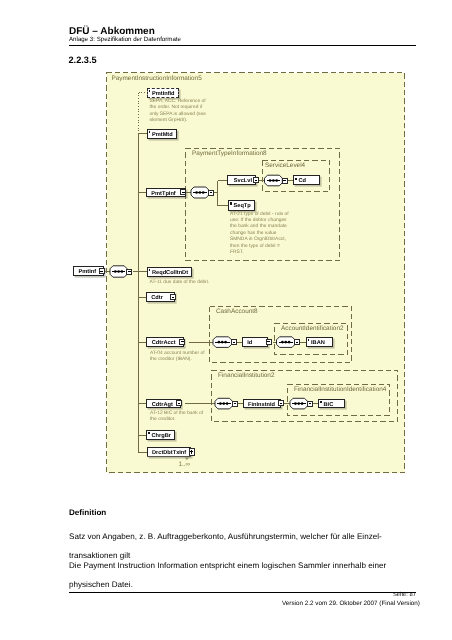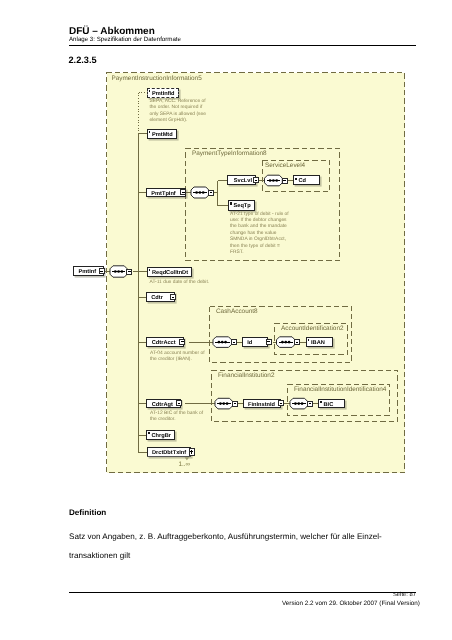--- a/index.html
+++ b/index.html
@@ -287,6 +287,7 @@
 
   <div class="bodyh" style="left:53px;top:507.5px;">Definition</div>
   <div class="bodyt" style="left:53px;top:527px;width:345px;">Satz von Angaben, z. B. Auftraggeberkonto, Ausführungstermin, welcher für alle Einzel-transaktionen gilt</div>
+  <div class="bodyt" style="left:53px;top:556px;width:345px;">Die Payment Instruction Information entspricht einem logischen Sammler innerhalb einer physischen Datei.</div>
 
   <div id="ftr-rule"></div>
   <div id="ftr-page">Seite: 87</div>

